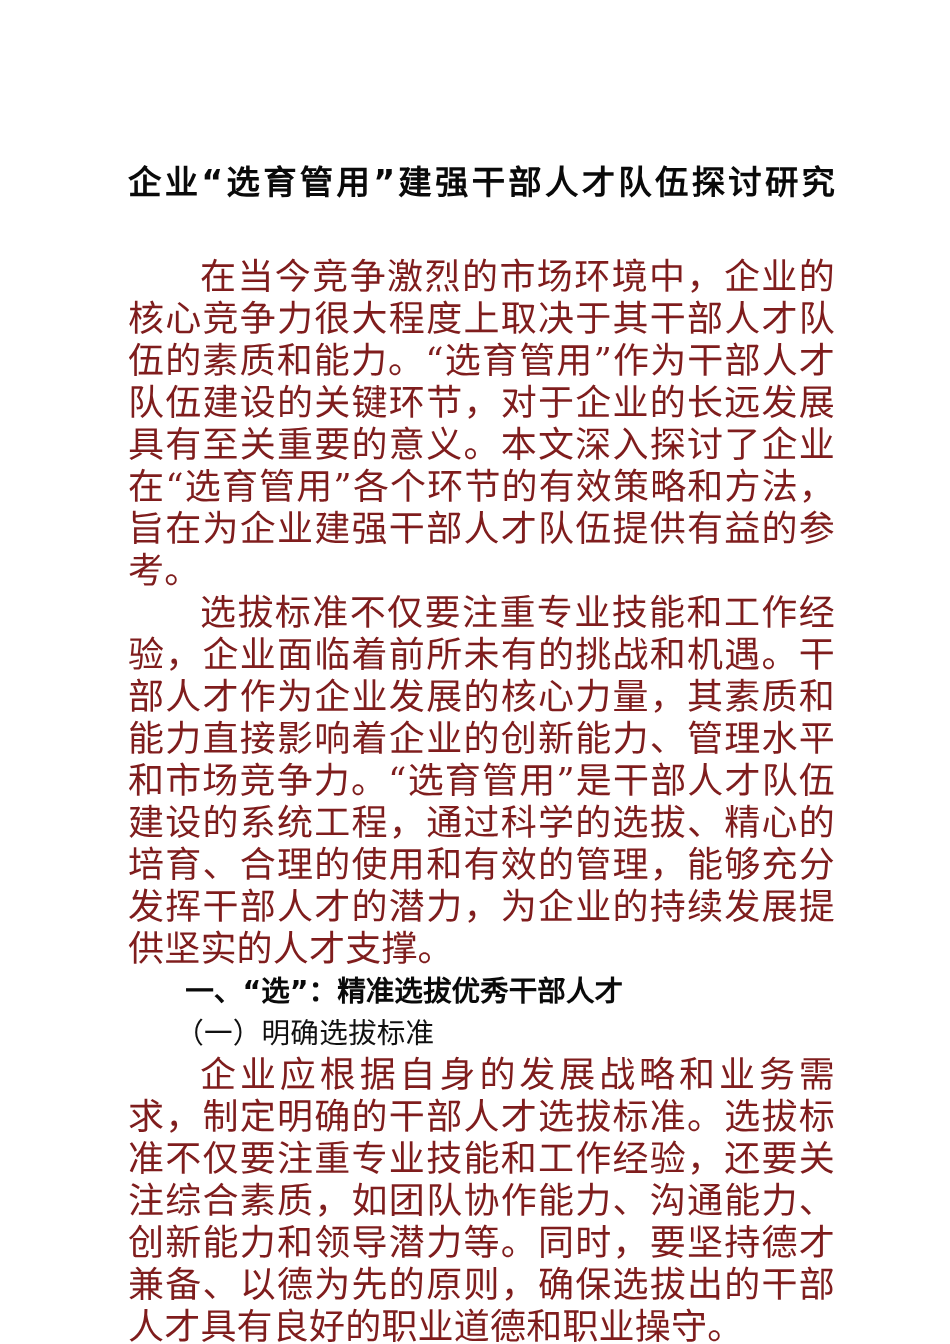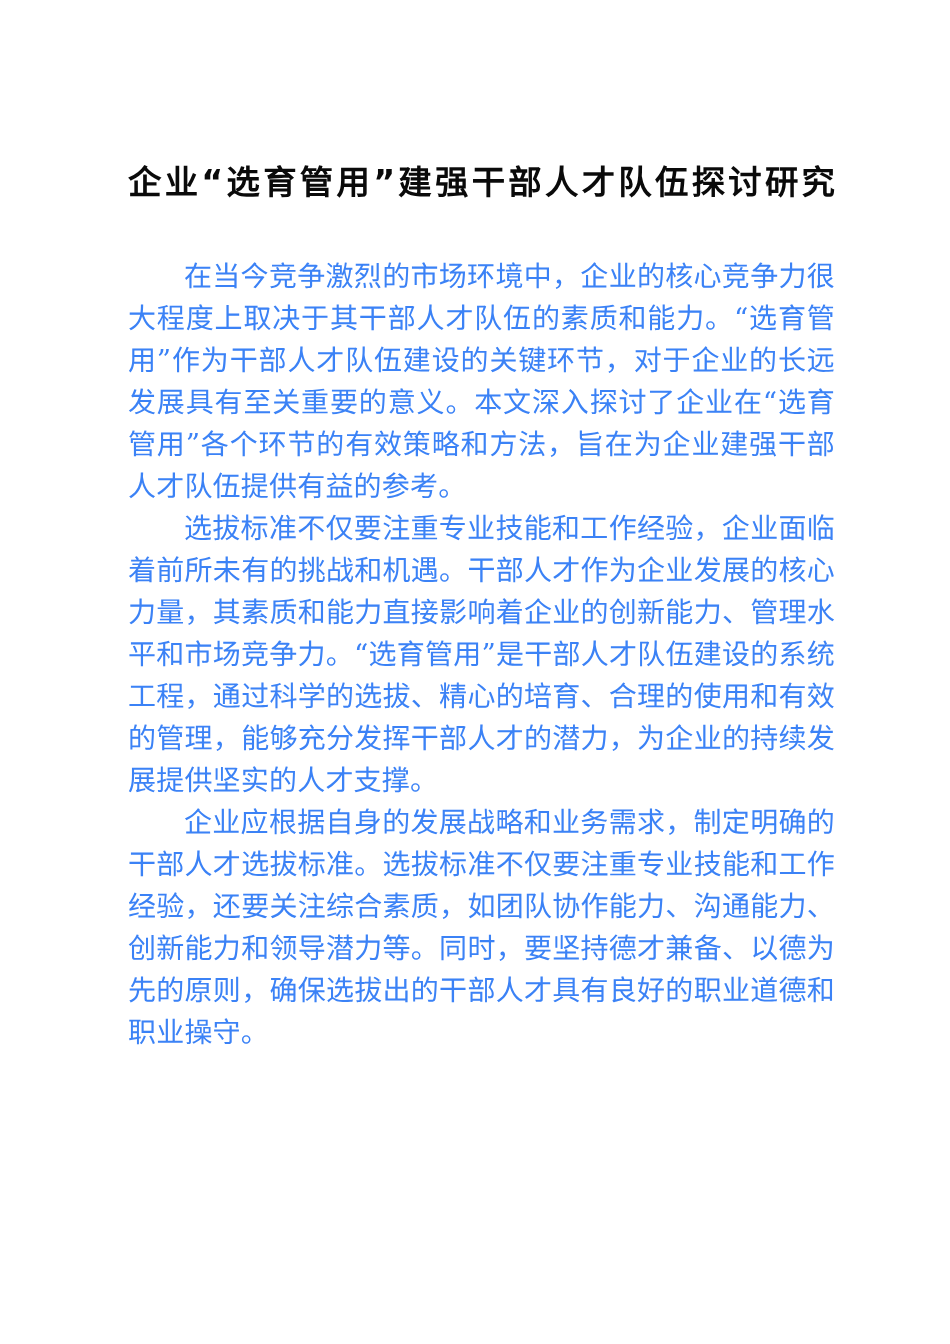--- a/index.html
+++ b/index.html
@@ -51,14 +51,14 @@
   
   .para {
     font-family: "DejaVu Serif", "Liberation Serif", serif;
-    font-size: 28px;
+    font-size: 36px;
     line-height: 42px;
     text-align: justify;
     text-align-last: left;
     text-indent: 2em;
     margin: 0;
     letter-spacing: 0.2px;
-    color: #3b82f6;
+    color: #7f1d1d;
   }
 
   .para.first {

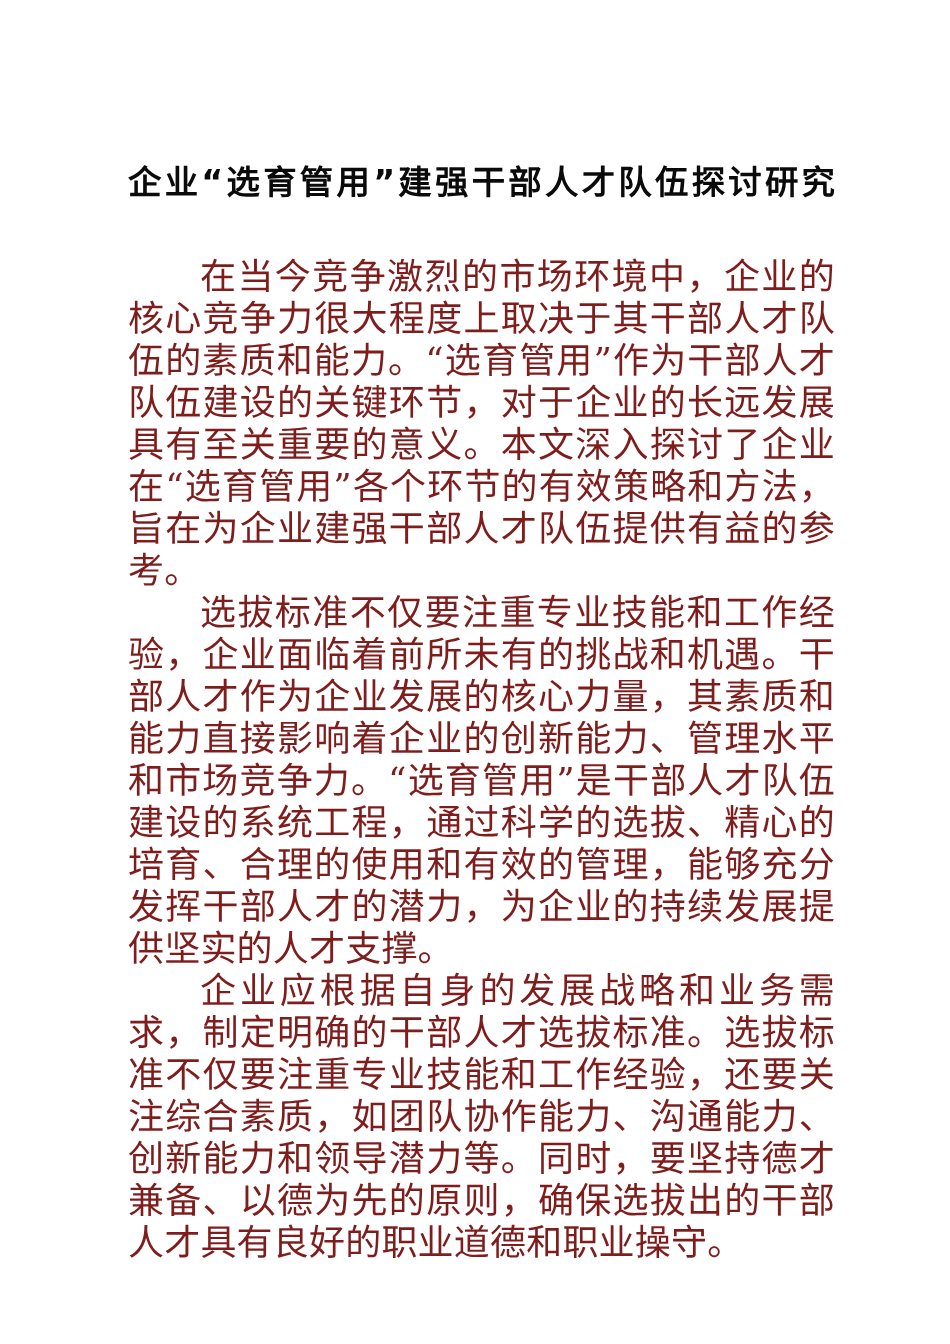--- a/index.html
+++ b/index.html
@@ -103,6 +103,7 @@
 
     <p class="para">选拔标准不仅要注重专业技能和工作经验，企业面临着前所未有的挑战和机遇。干部人才作为企业发展的核心力量，其素质和能力直接影响着企业的创新能力、管理水平和市场竞争力。“选育管用”是干部人才队伍建设的系统工程，通过科学的选拔、精心的培育、合理的使用和有效的管理，能够充分发挥干部人才的潜力，为企业的持续发展提供坚实的人才支撑。</p>
 
+    <h2 class="heading-1">一、“选”：精准选拔优秀干部人才</h2>
 
 
     <p class="para">企业应根据自身的发展战略和业务需求，制定明确的干部人才选拔标准。选拔标准不仅要注重专业技能和工作经验，还要关注综合素质，如团队协作能力、沟通能力、创新能力和领导潜力等。同时，要坚持德才兼备、以德为先的原则，确保选拔出的干部人才具有良好的职业道德和职业操守。</p>

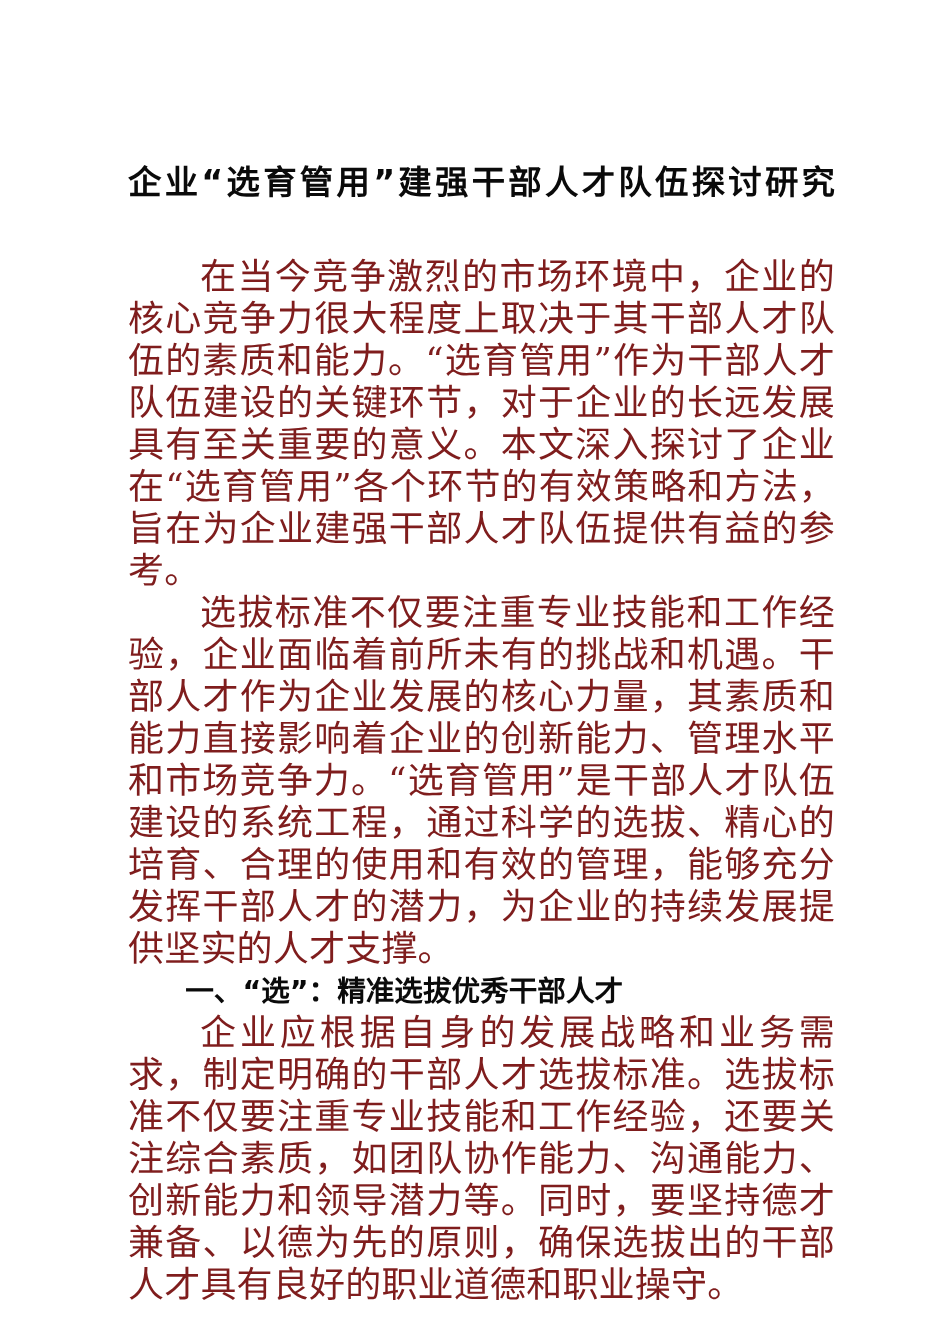--- a/index.html
+++ b/index.html
@@ -105,6 +105,7 @@
 
     <h2 class="heading-1">一、“选”：精准选拔优秀干部人才</h2>
 
+    <h3 class="heading-2">（一）明确选拔标准</h3>
 
     <p class="para">企业应根据自身的发展战略和业务需求，制定明确的干部人才选拔标准。选拔标准不仅要注重专业技能和工作经验，还要关注综合素质，如团队协作能力、沟通能力、创新能力和领导潜力等。同时，要坚持德才兼备、以德为先的原则，确保选拔出的干部人才具有良好的职业道德和职业操守。</p>
 

